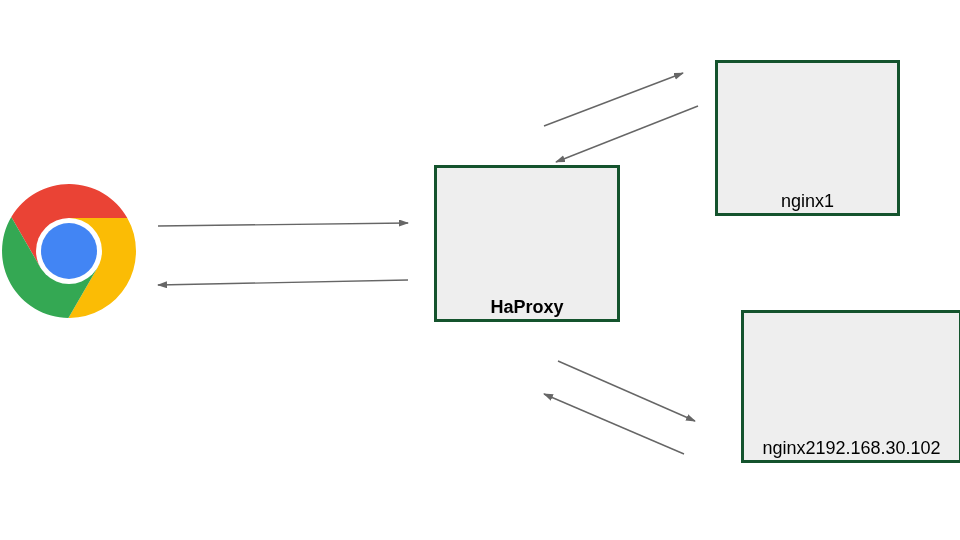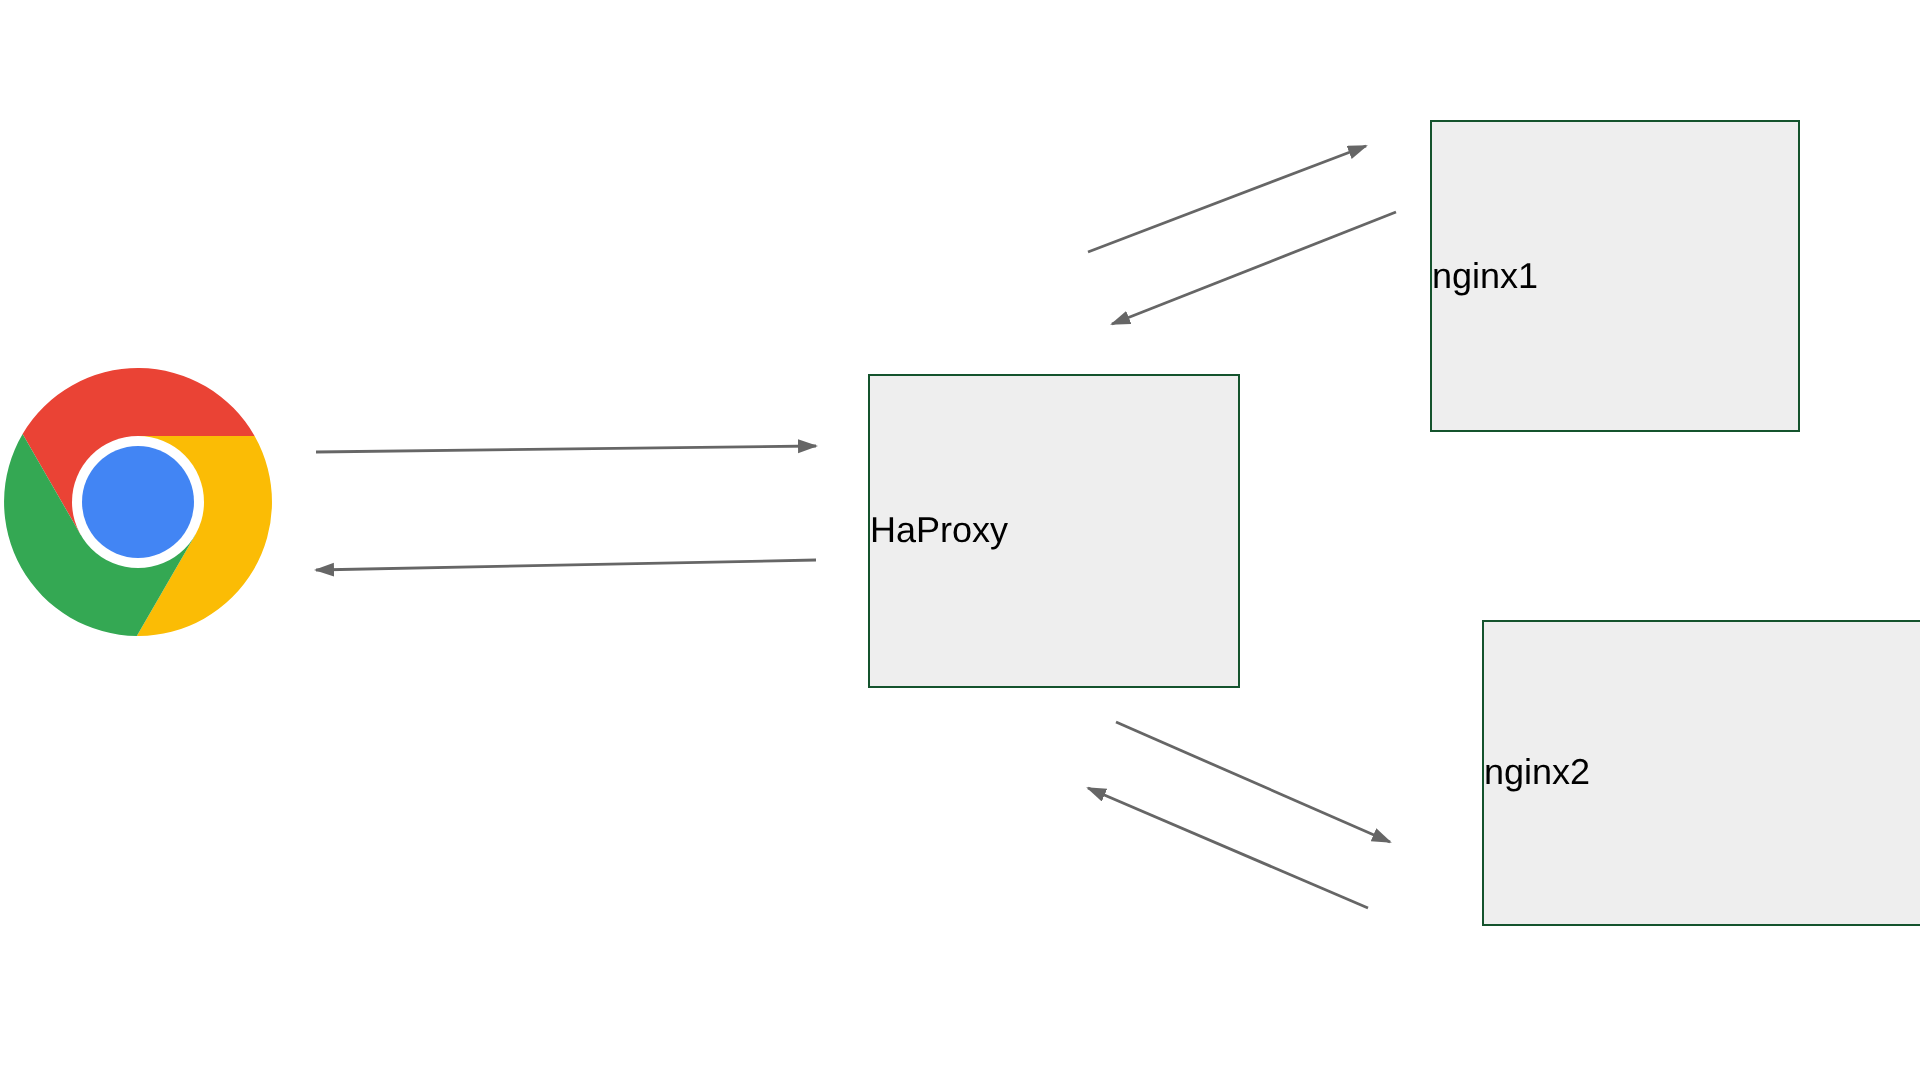--- a/index.html
+++ b/index.html
@@ -20,10 +20,10 @@
   .node-box {
     position: absolute;
     background: #eeeeee;
-    border: 1px solid #14532d;
+    border: 3px solid #14532d;
     display: flex;
-    flex-direction: column;
-    align-items: flex-start;
+    flex-direction: row;
+    align-items: flex-end;
     justify-content: center;
     text-align: center;
     color: #000000;

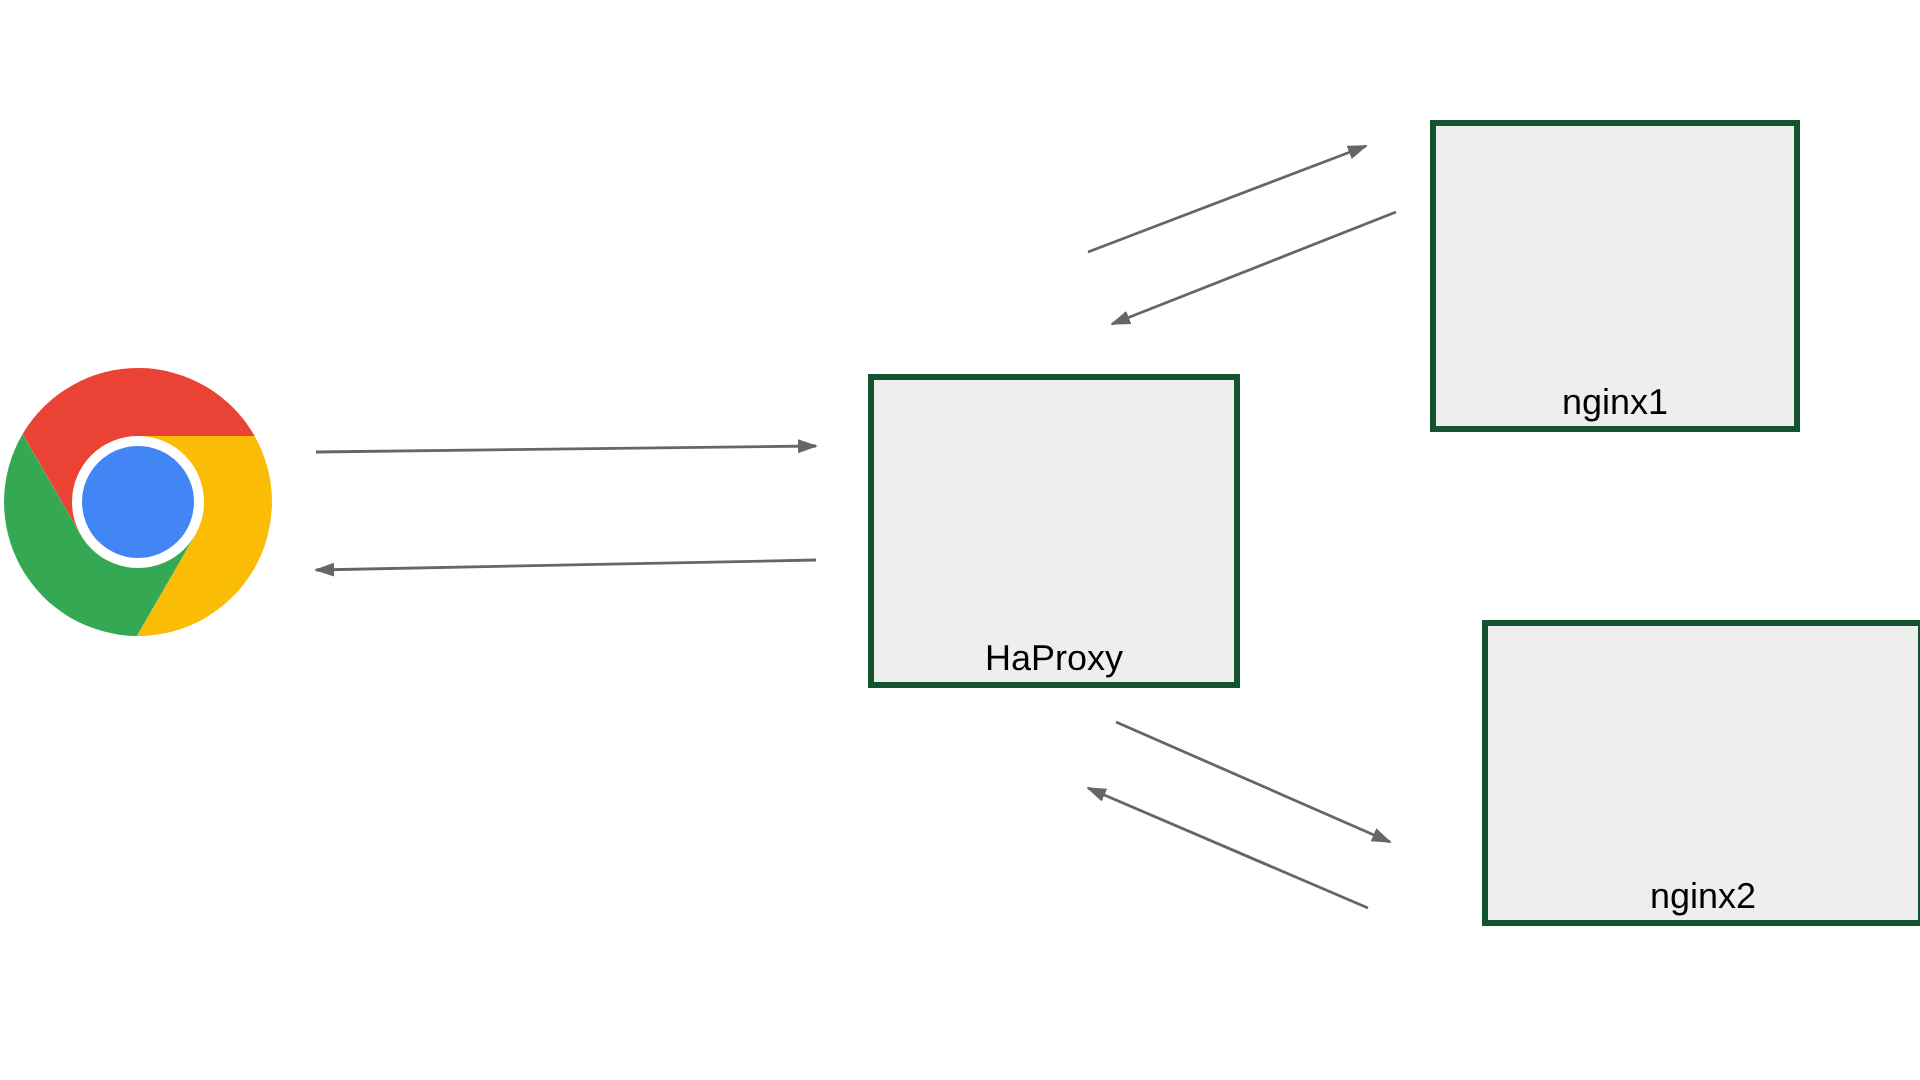--- a/index.html
+++ b/index.html
@@ -31,7 +31,7 @@
     line-height: 23px;
     box-sizing: border-box;
   }
-  #haproxy-box { left: 434px; top: 187px; width: 186px; height: 157px; }
+  #haproxy-box { left: 434px; top: 165px; width: 186px; height: 157px; font-weight: bold; }
   #nginx1-box  { left: 715px; top:  60px; width: 185px; height: 156px; }
   #nginx2-box  { left: 741px; top: 310px; width: 221px; height: 153px; }
   #chrome-logo {

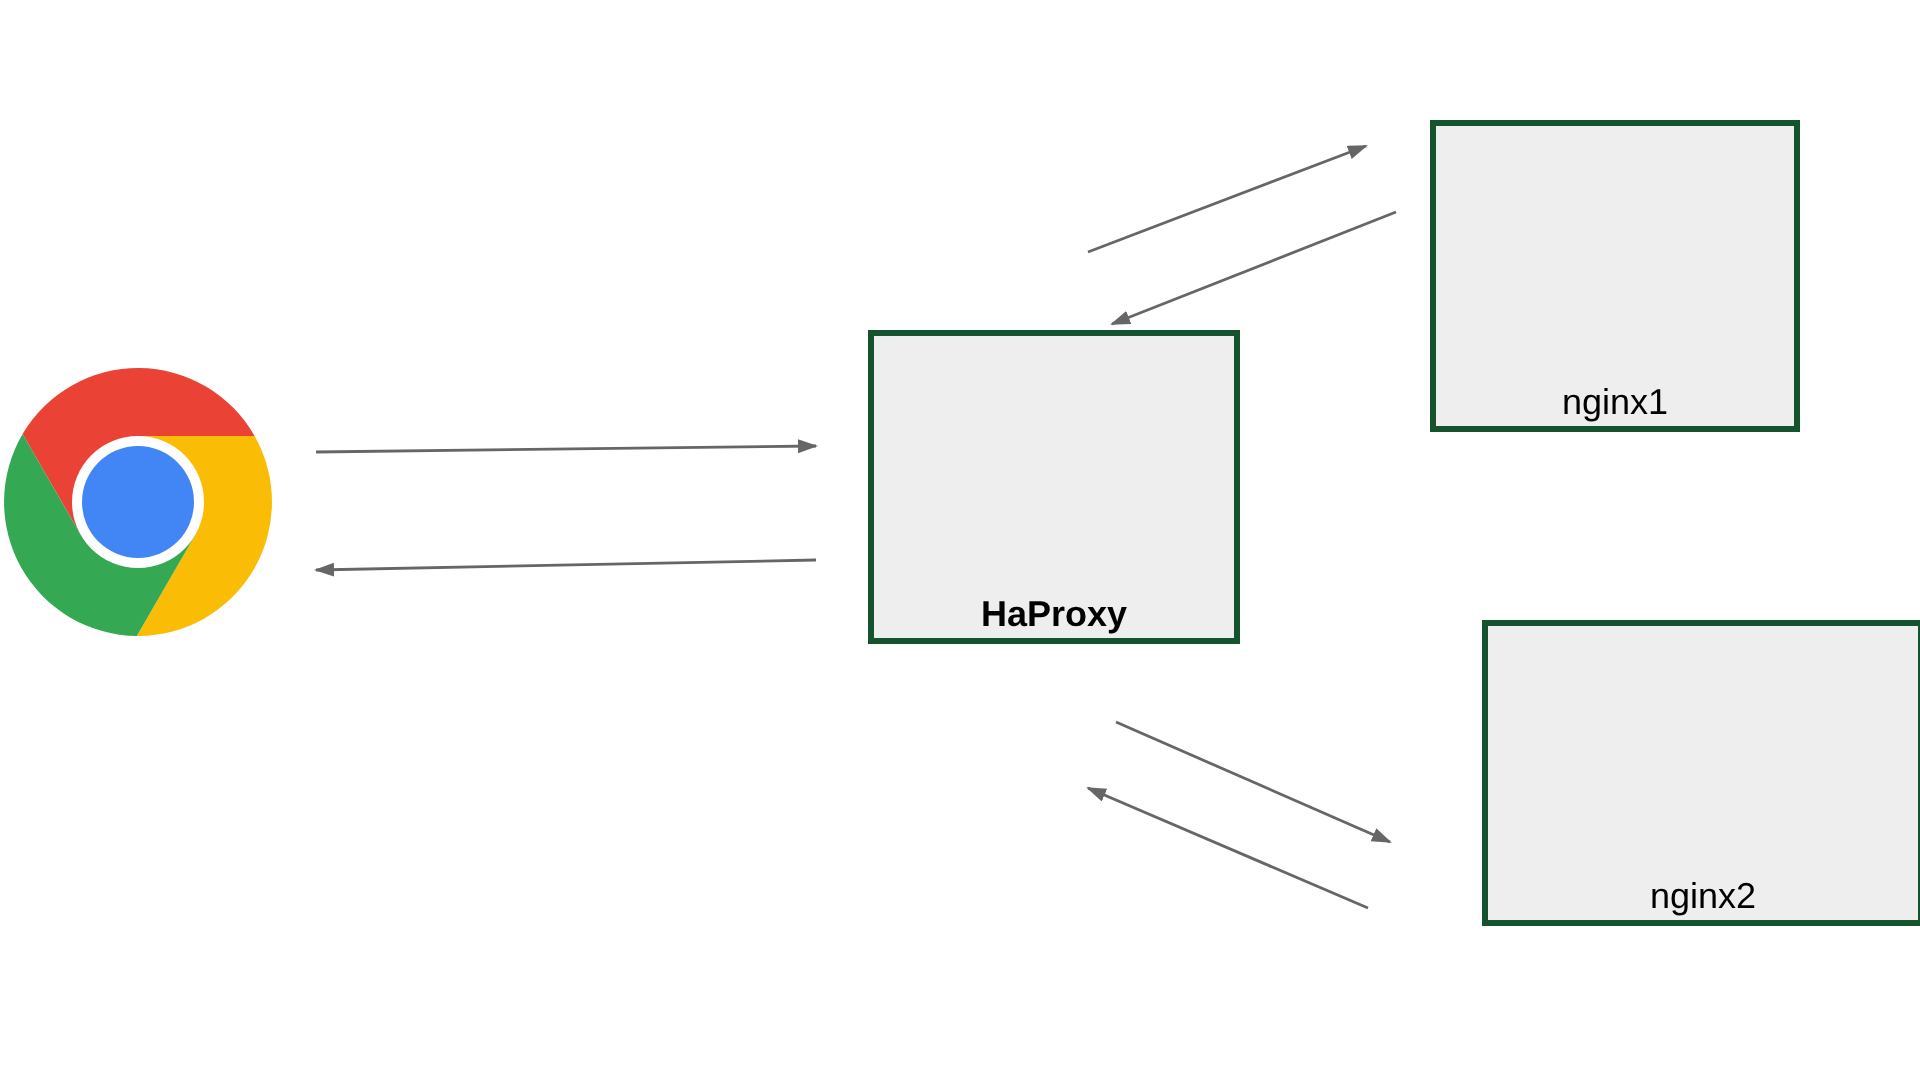--- a/index.html
+++ b/index.html
@@ -88,6 +88,7 @@
 
   <div id="nginx2-box" class="node-box">
     <div>nginx2</div>
+    <div>192.168.30.102</div>
   </div>
 
 </div>

